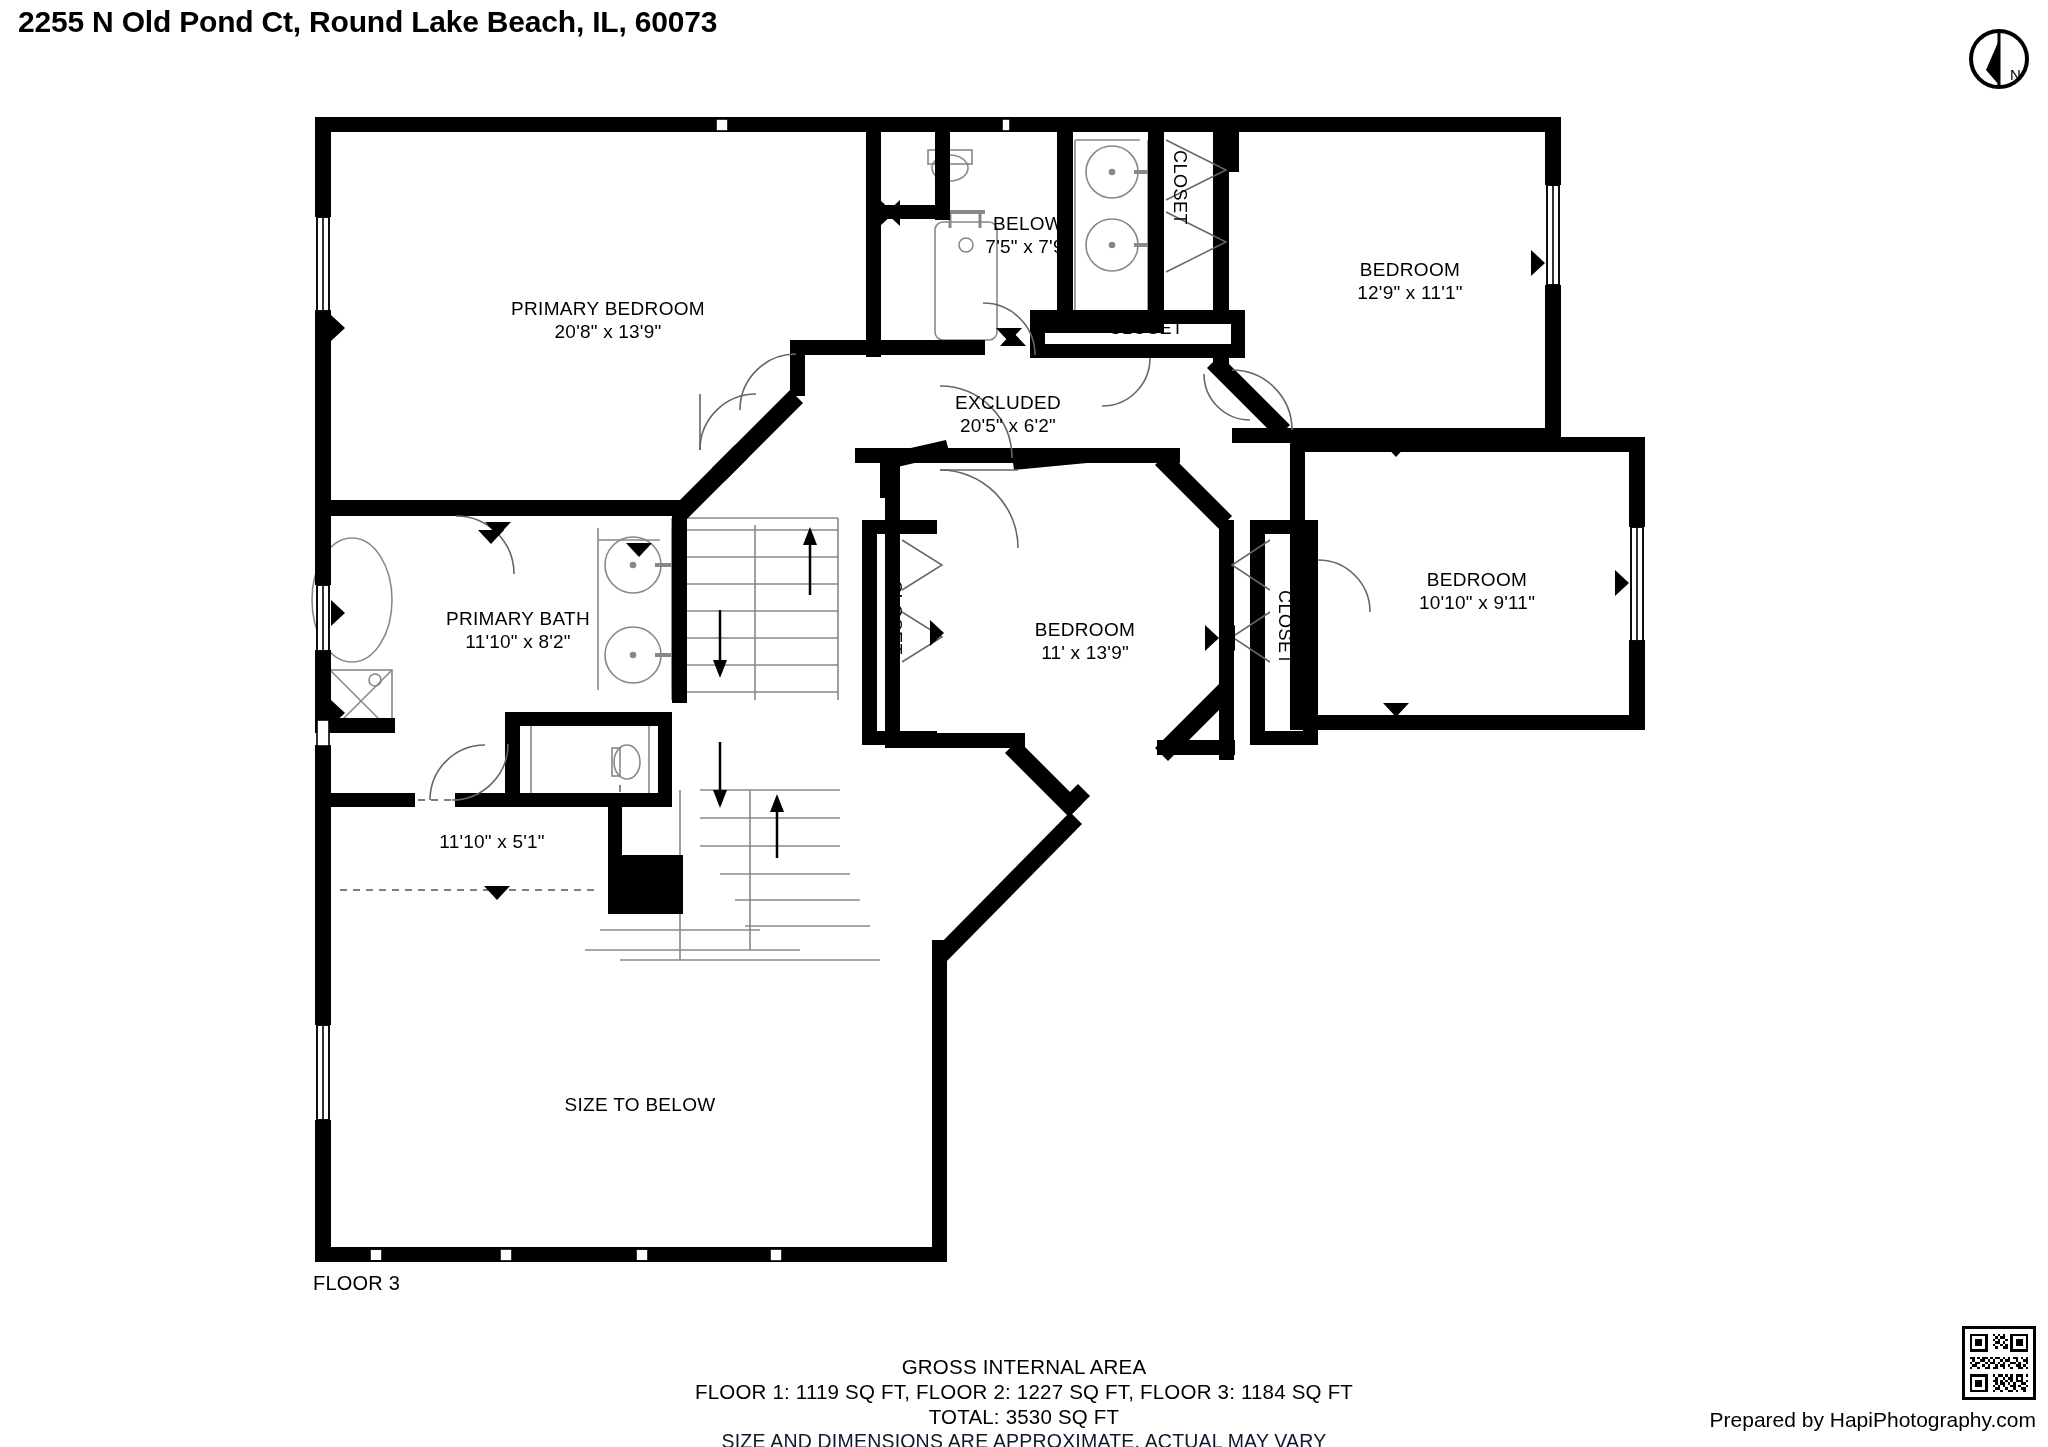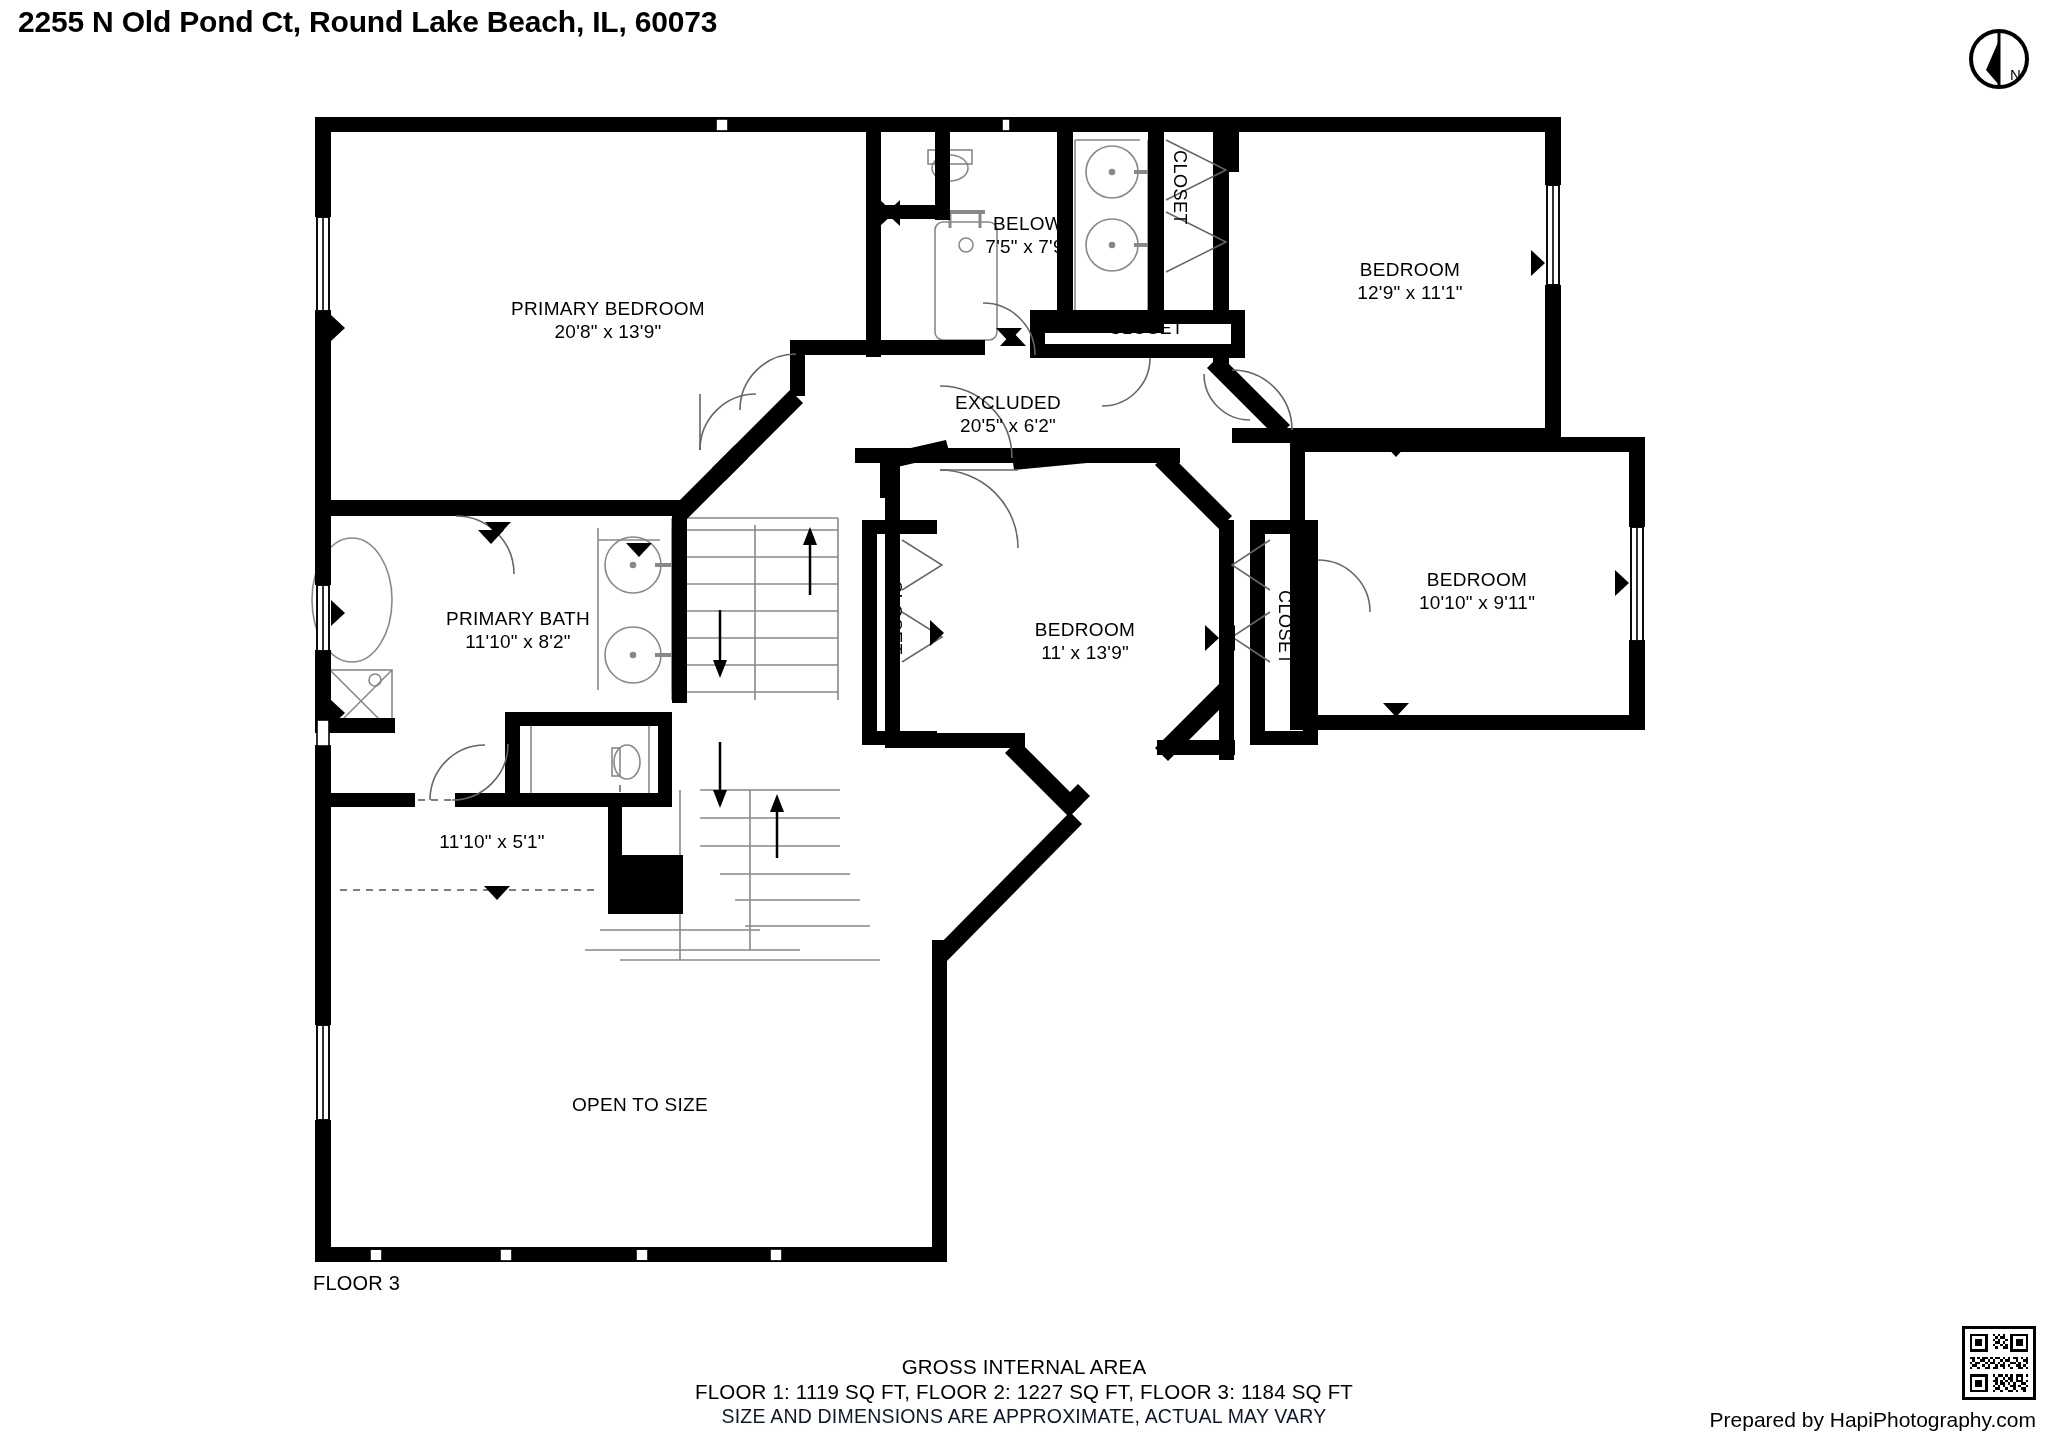--- a/index.html
+++ b/index.html
@@ -479,7 +479,7 @@
   </div>
 
   <div class="room-label" style="left:640px; top:1093px;">
-    <span class="nm">OPEN TO SIZE</span>
+    <span class="nm">SIZE TO BELOW</span>
   </div>
 
   <div class="closet-label-v" style="left:1190px; top:150px;">CLOSET</div>

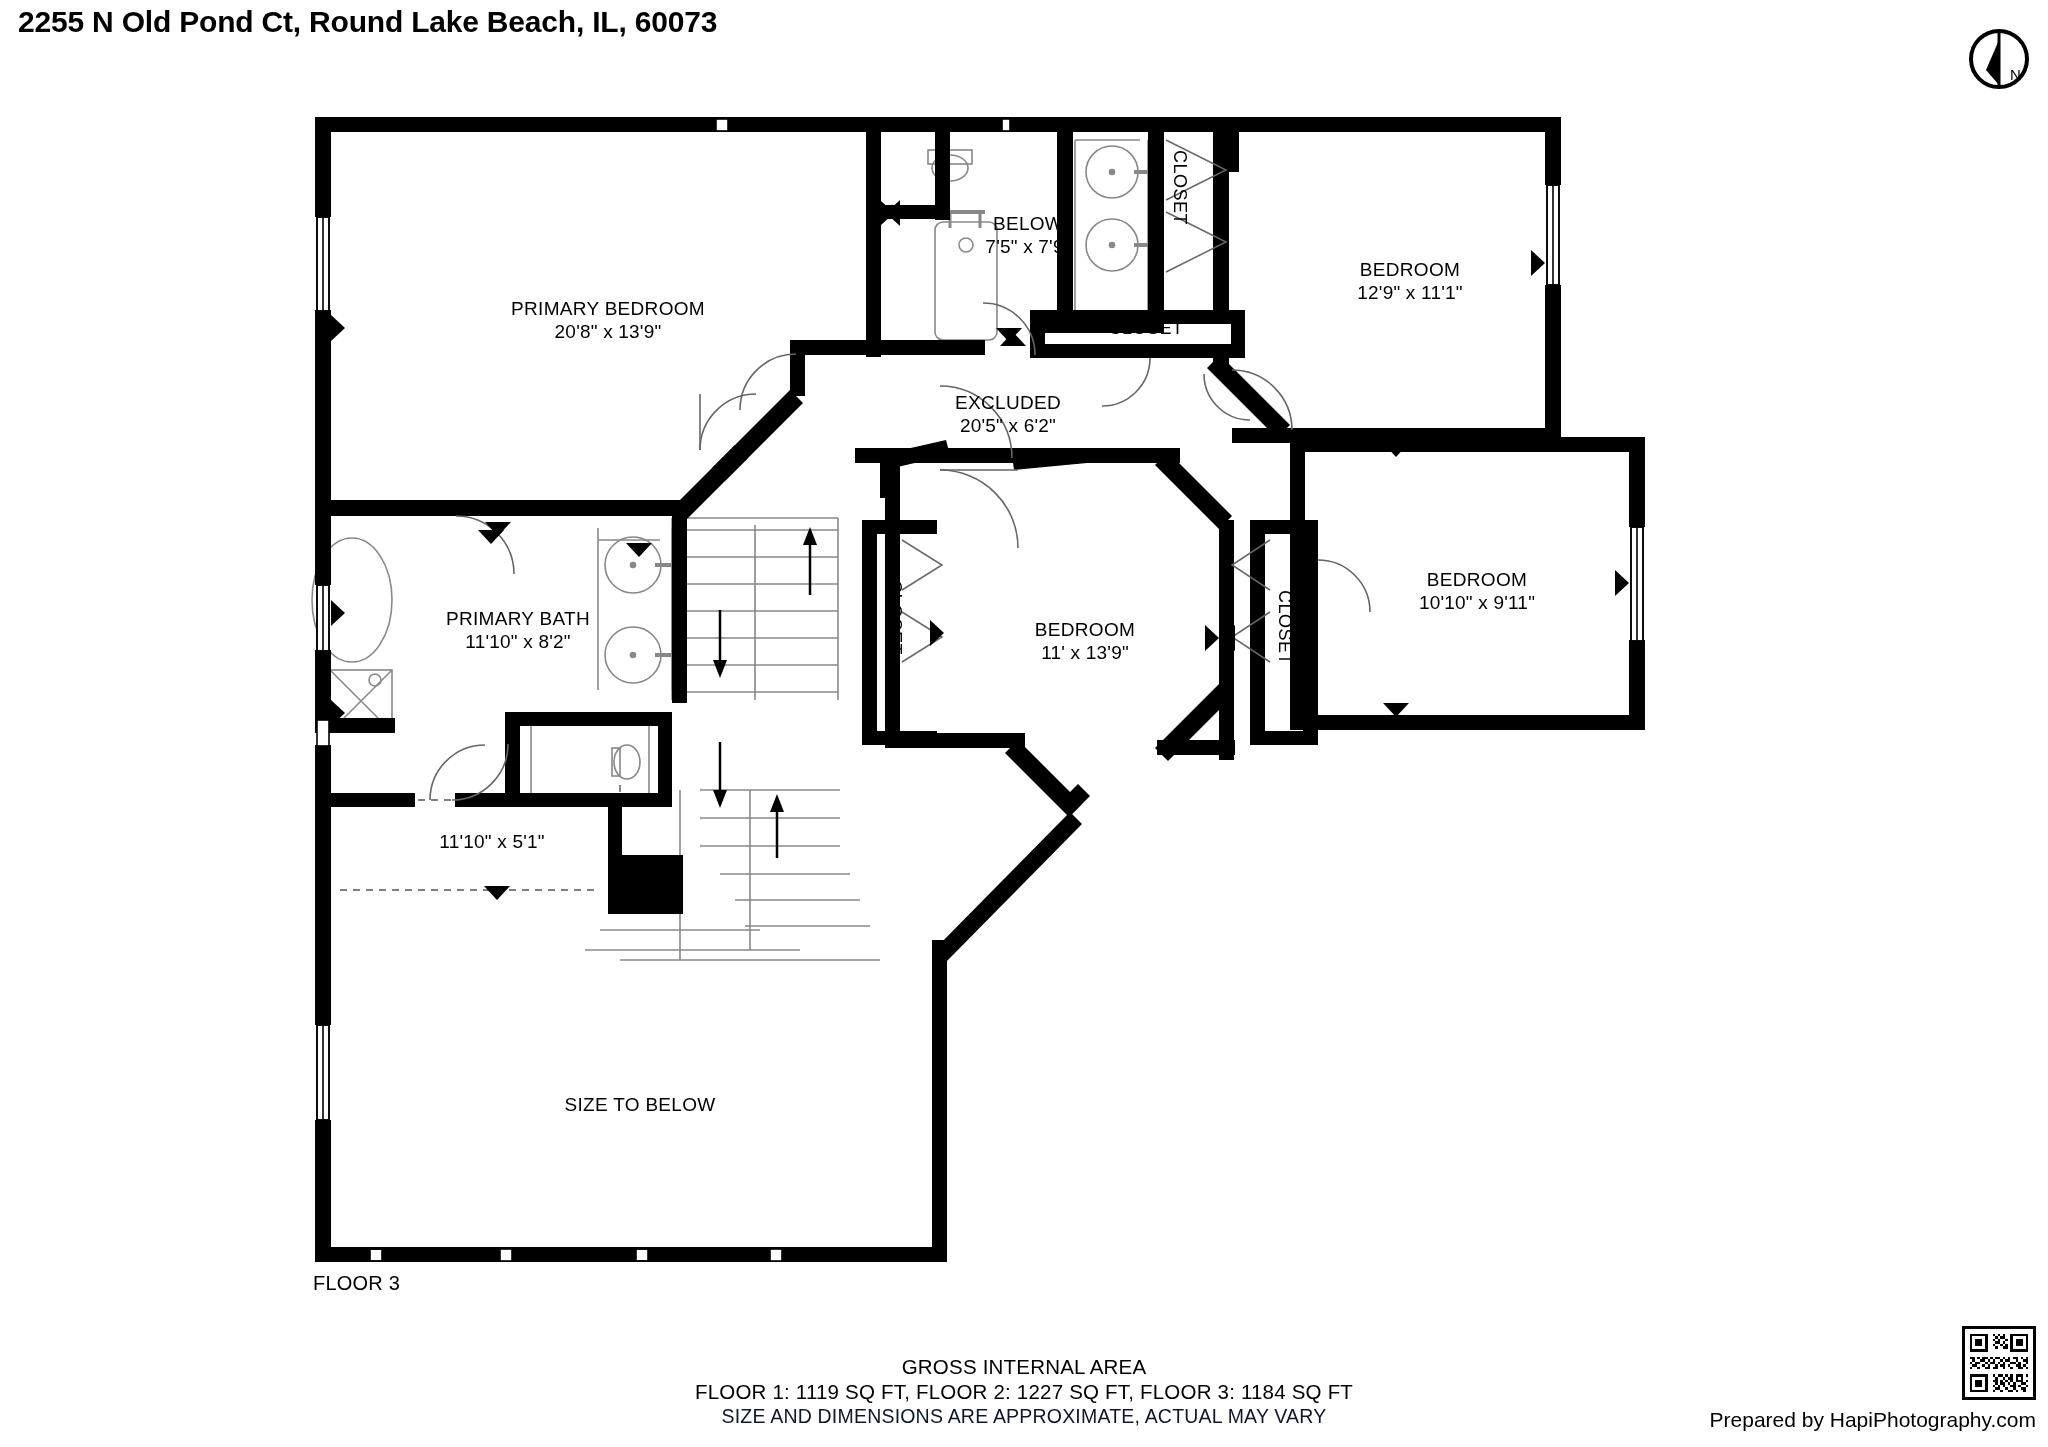--- a/index.html
+++ b/index.html
@@ -495,6 +495,7 @@
   <div id="area-summary">
     <div>GROSS INTERNAL AREA</div>
     <div>FLOOR 1: 1119 SQ FT, FLOOR 2: 1227 SQ FT, FLOOR 3: 1184 SQ FT</div>
+    <div>TOTAL: 3530 SQ FT</div>
     <div class="disclaimer">SIZE AND DIMENSIONS ARE APPROXIMATE, ACTUAL MAY VARY</div>
   </div>
 

